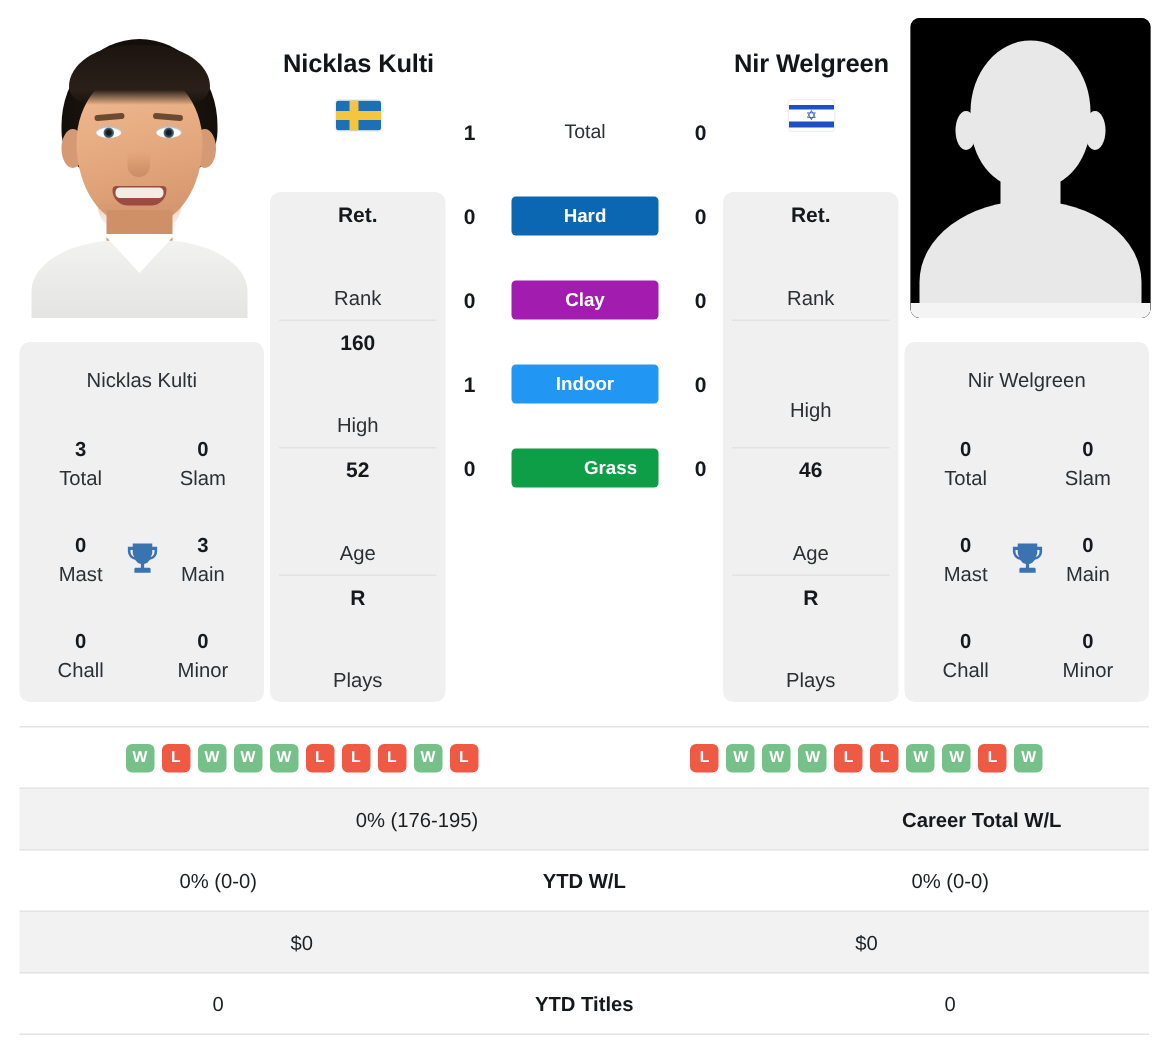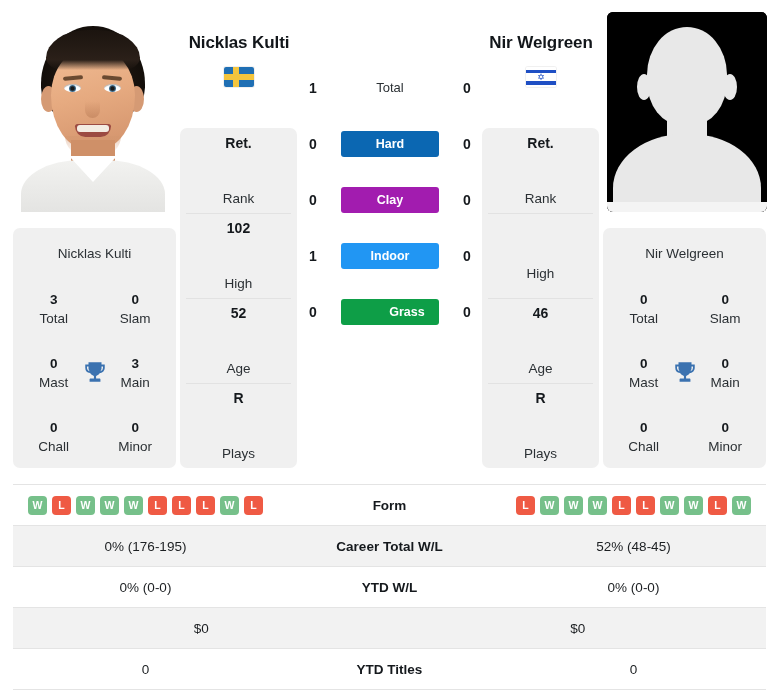--- a/index.html
+++ b/index.html
@@ -469,7 +469,7 @@
         <div class="rank-lbl">Rank</div>
       </div>
       <div class="rank-cell">
-        <div class="rank-val">102</div>
+        <div class="rank-val">160</div>
         <div class="rank-lbl">High</div>
       </div>
       <div class="rank-cell">

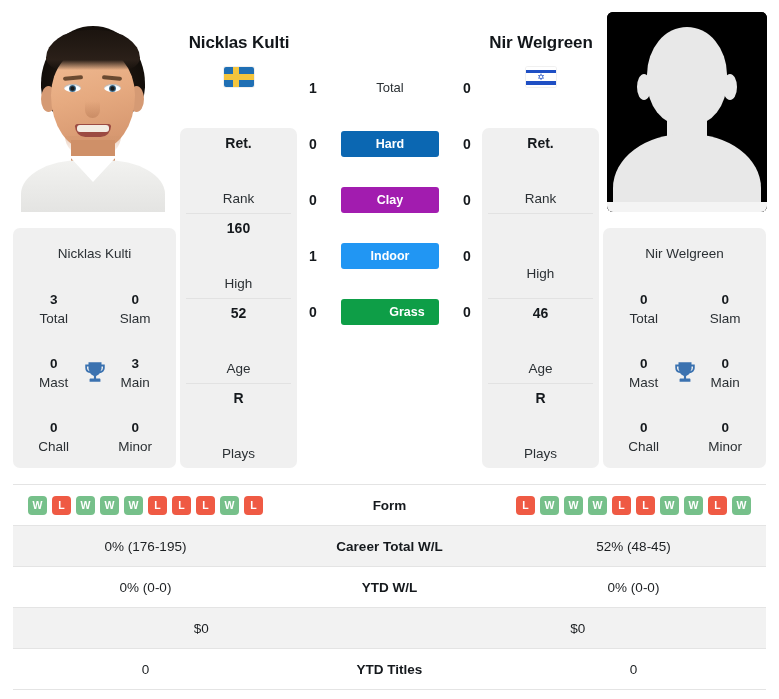--- a/index.html
+++ b/index.html
@@ -614,7 +614,6 @@
             <div class="form-chip l">L</div>
           </div>
       </div>
-      <div class="stats-col label">Form</div>
       <div class="stats-col">
         <div class="form-list">
             <div class="form-chip l">L</div>

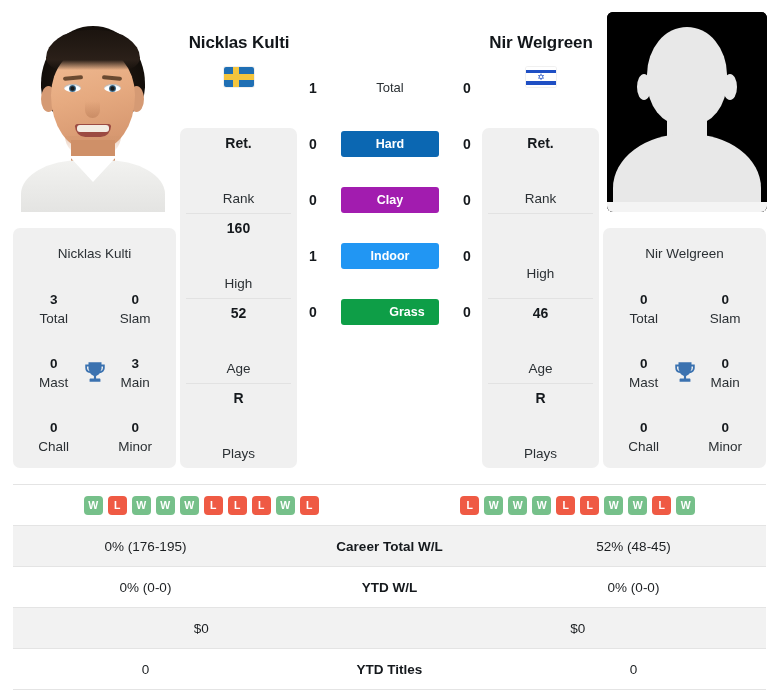--- a/index.html
+++ b/index.html
@@ -633,7 +633,6 @@
     <div class="stats-row shaded">
       <div class="stats-col">0% (176-195)</div>
       <div class="stats-col label">Career Total W/L</div>
-      <div class="stats-col">52% (48-45)</div>
     </div>
 
     <div class="stats-row">

